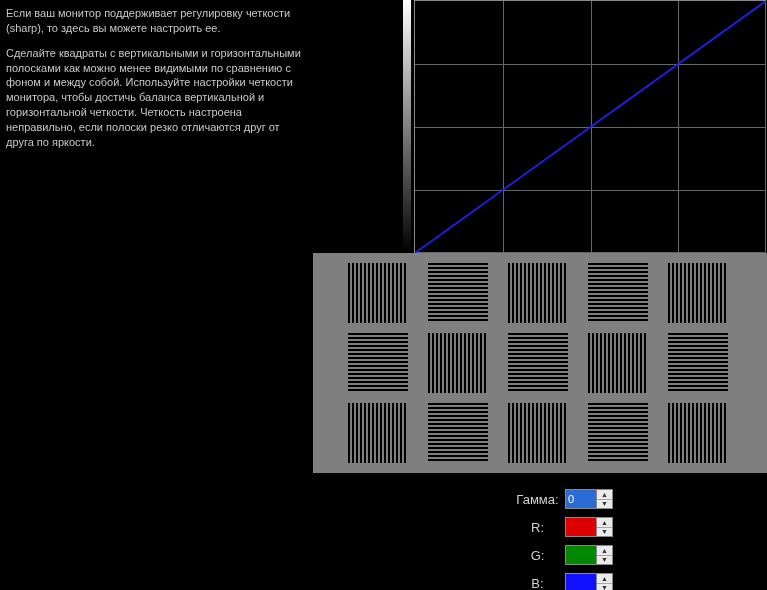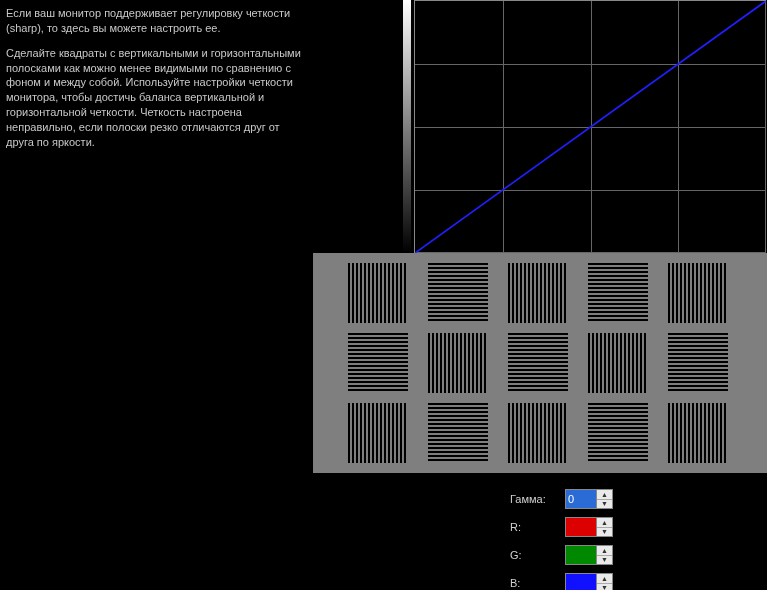--- a/index.html
+++ b/index.html
@@ -19,7 +19,7 @@
   .tile.horz{background-image:repeating-linear-gradient(to bottom,#000 0,#000 2px,#7f7f7f 2px,#7f7f7f 4px)}
   .controls{position:absolute;left:510px;top:487px;width:250px}
   .ctrl-row{display:flex;align-items:center;height:24px;margin-bottom:4px}
-  .ctrl-label{width:55px;color:#d0d0d0;font-size:11px;text-align:left}
+  .ctrl-label{width:55px;color:#d0d0d0;font-size:13px;text-align:center}
   .spin{display:flex;align-items:stretch;height:20px}
   .spin .val{width:26px;height:18px;border:1px solid #888;background:#fff;color:#000;font-size:11px;padding:0 2px;line-height:18px;box-sizing:content-box}
   .spin .val.sel{background:#2a6bd6;color:#fff}

